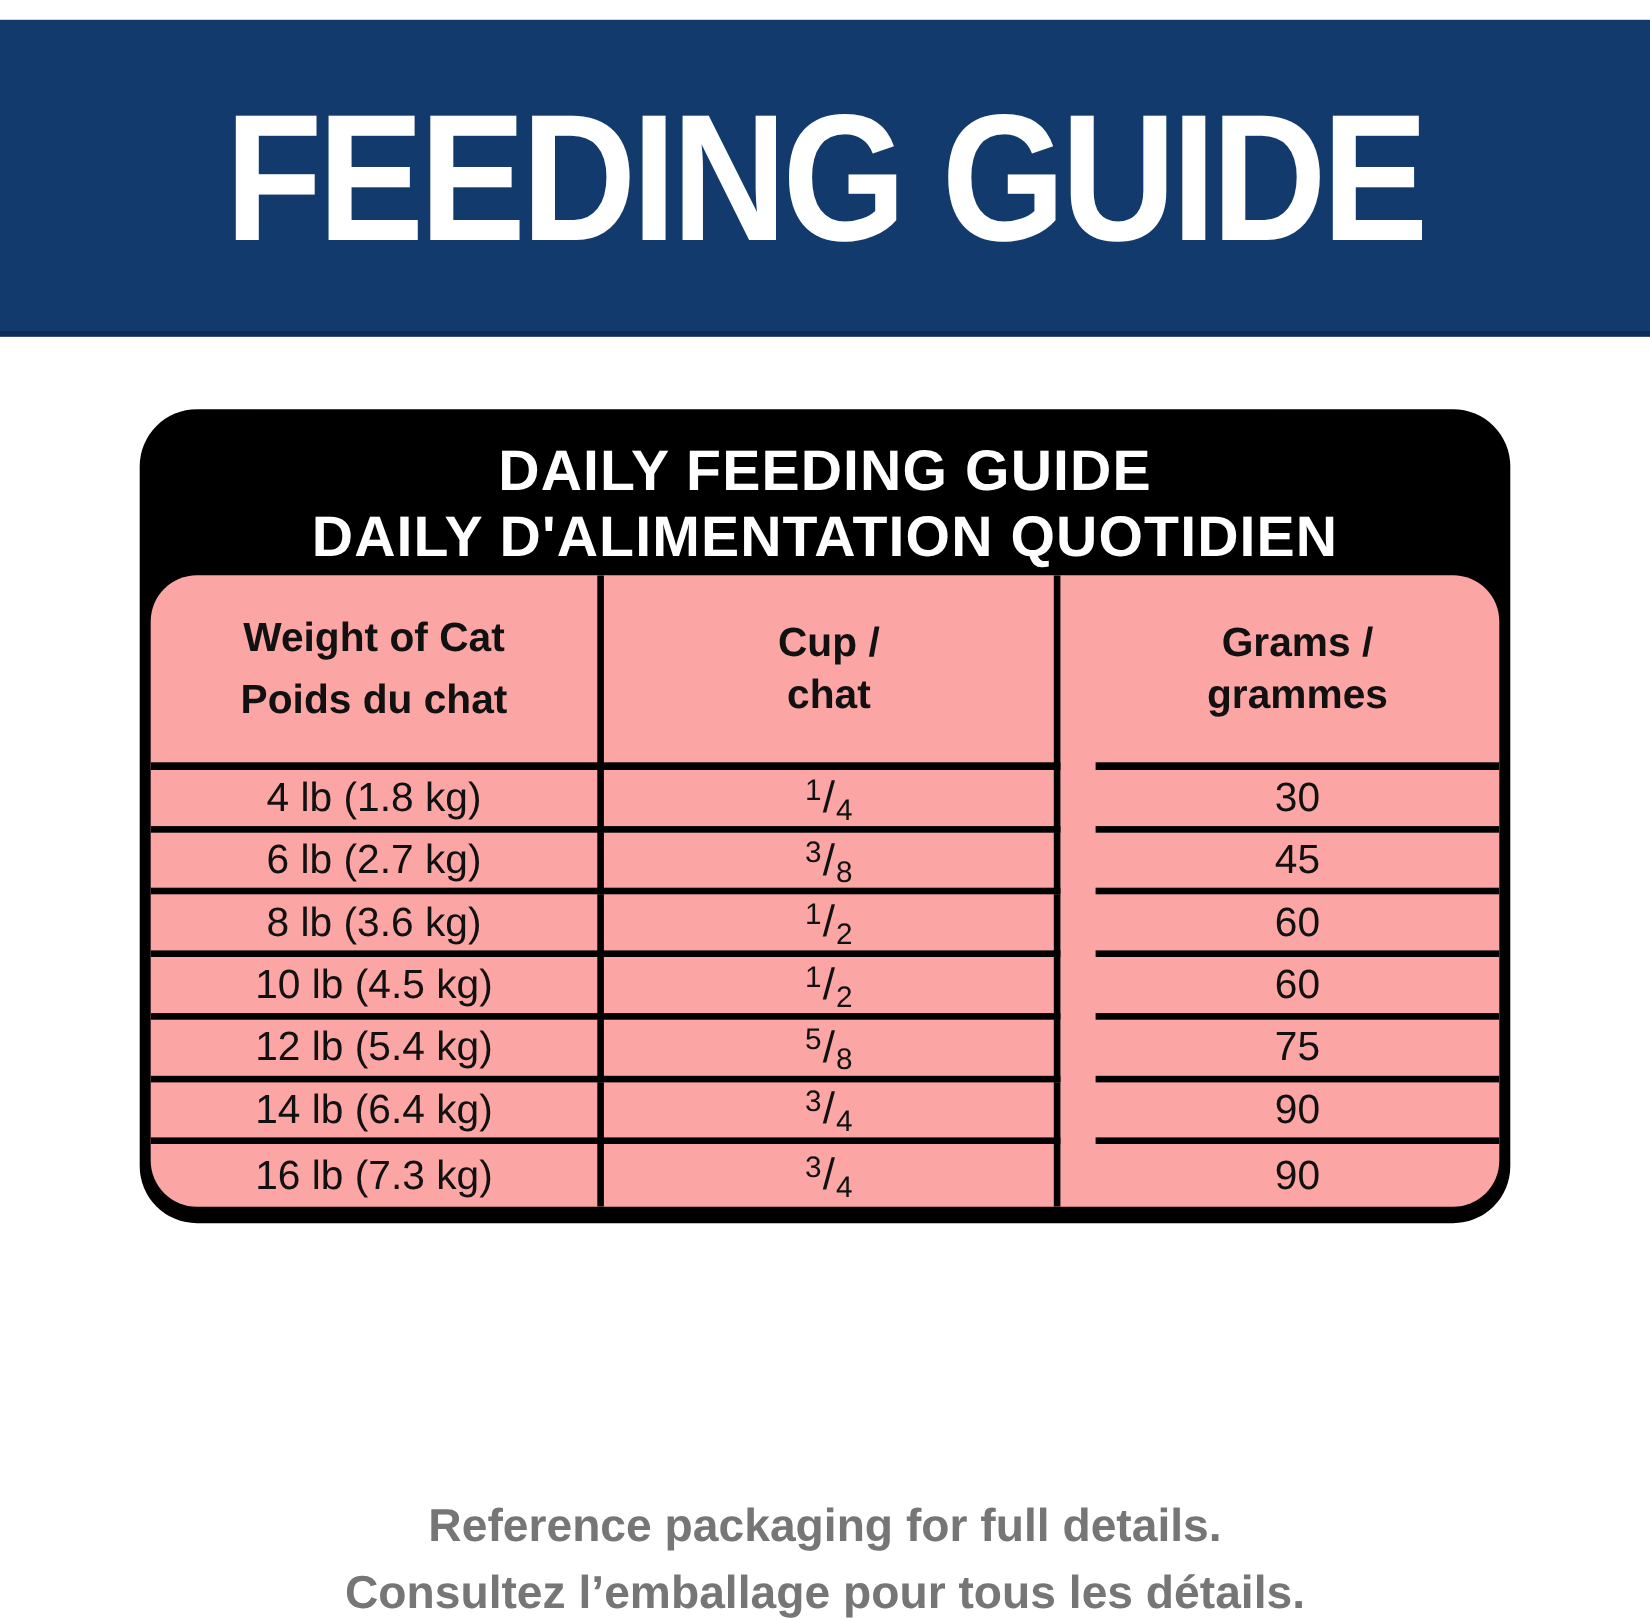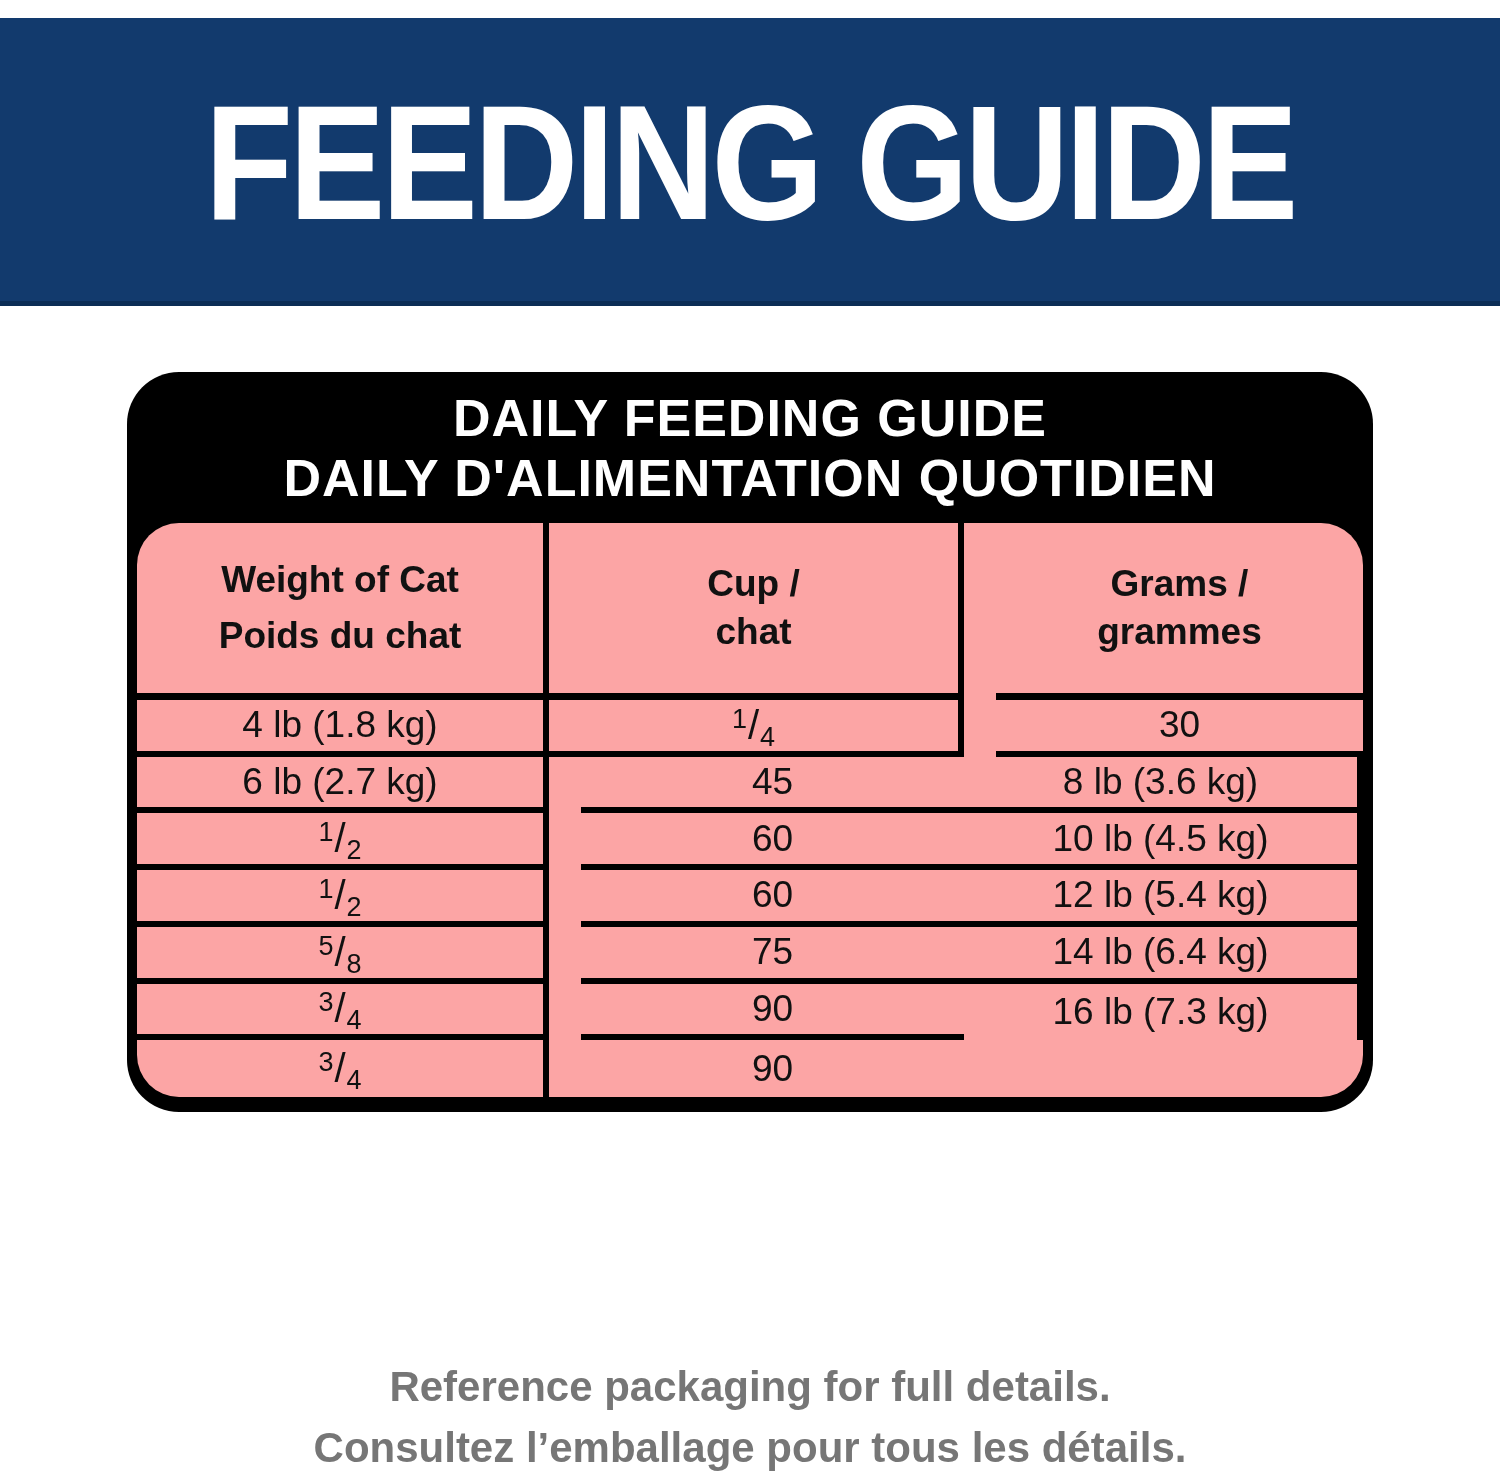--- a/index.html
+++ b/index.html
@@ -51,7 +51,7 @@
   }
   .card-title {
     position: absolute;
-    left: 0; top: 16px;
+    left: 0; top: 26px;
     width: 100%;
     text-align: center;
     color: #ffffff;

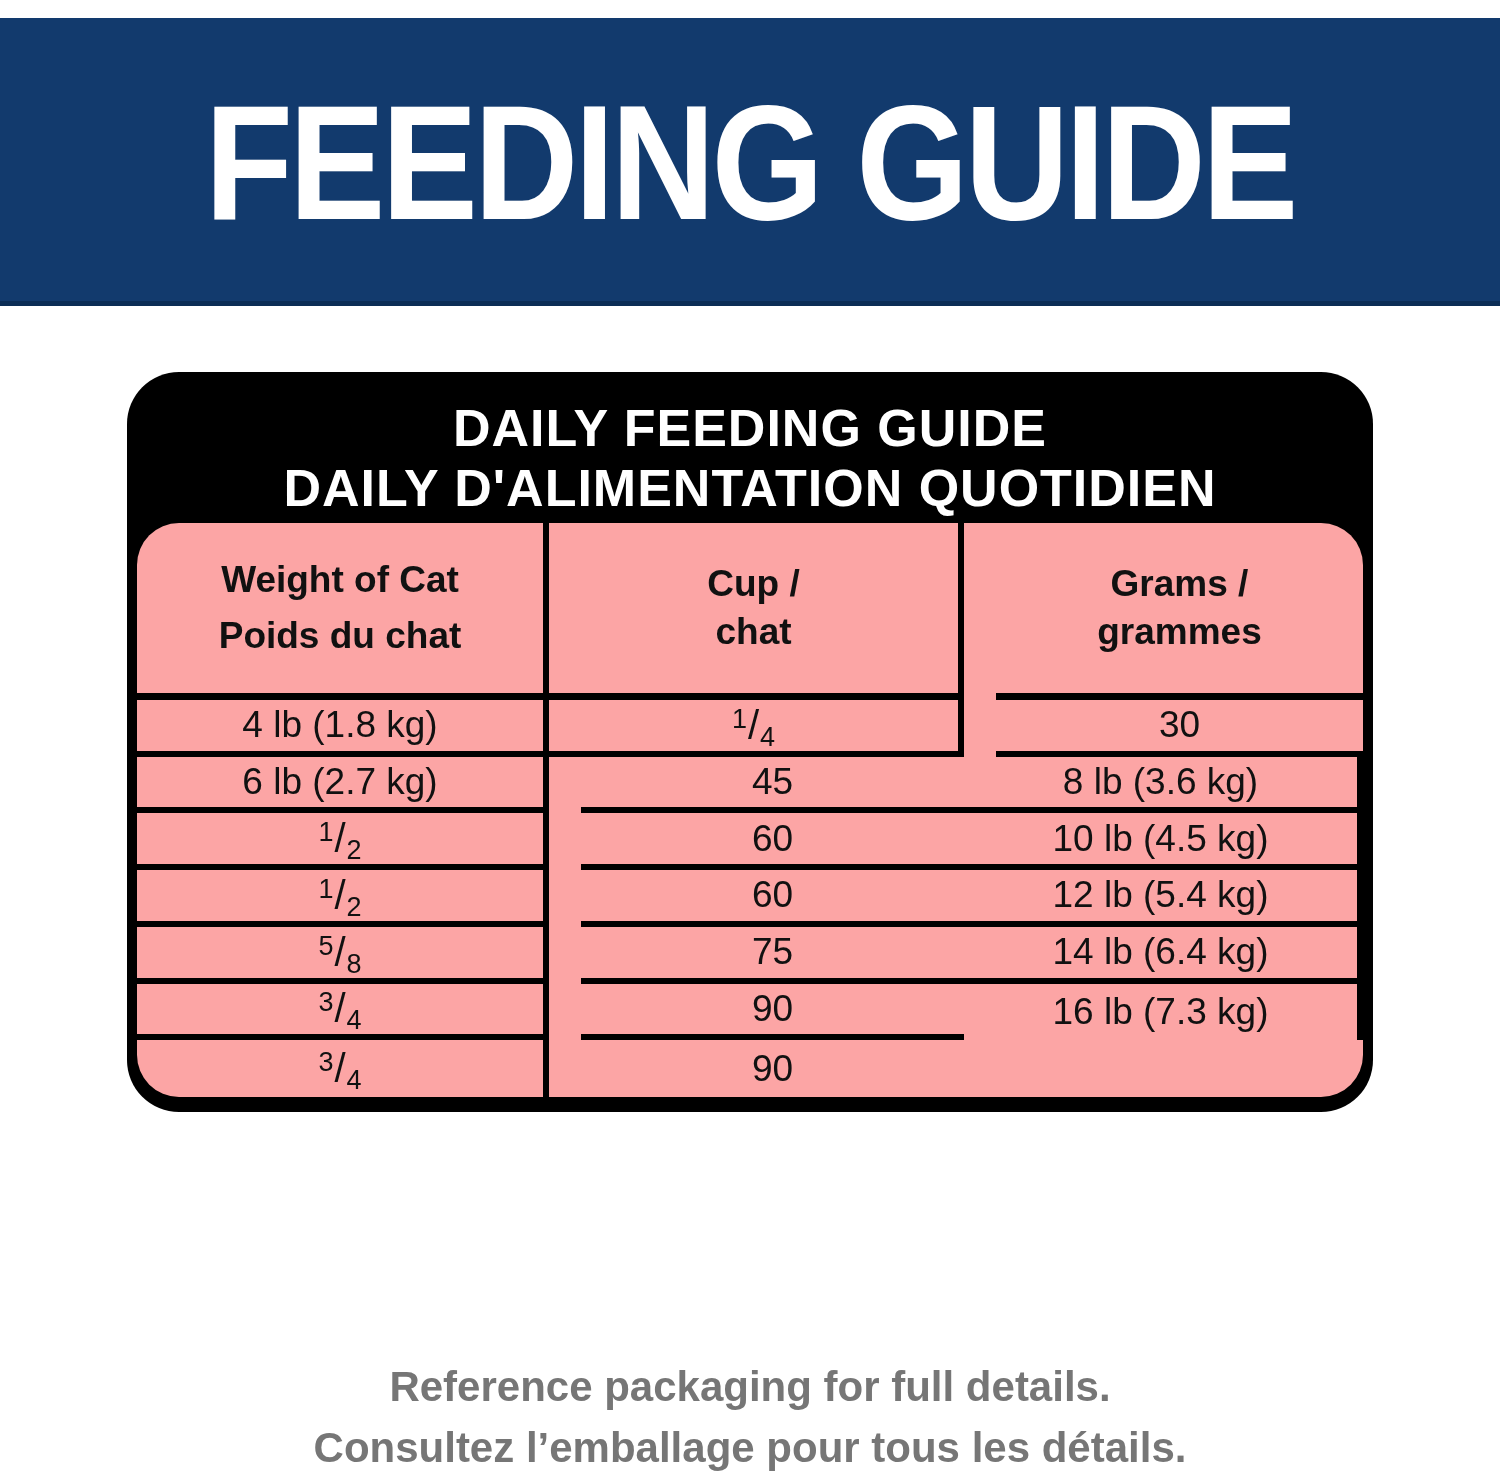--- a/index.html
+++ b/index.html
@@ -150,6 +150,9 @@
     <div class="cell data col-last">30</div>
 
     <div class="cell data">6 lb (2.7 kg)</div>
+    <div class="cell data">
+      <span class="frac"><span class="fnum">3</span><span class="fsep">/</span><span class="fden">8</span></span>
+    </div>
     <div class="cell data col-last">45</div>
 
     <div class="cell data">8 lb (3.6 kg)</div>

